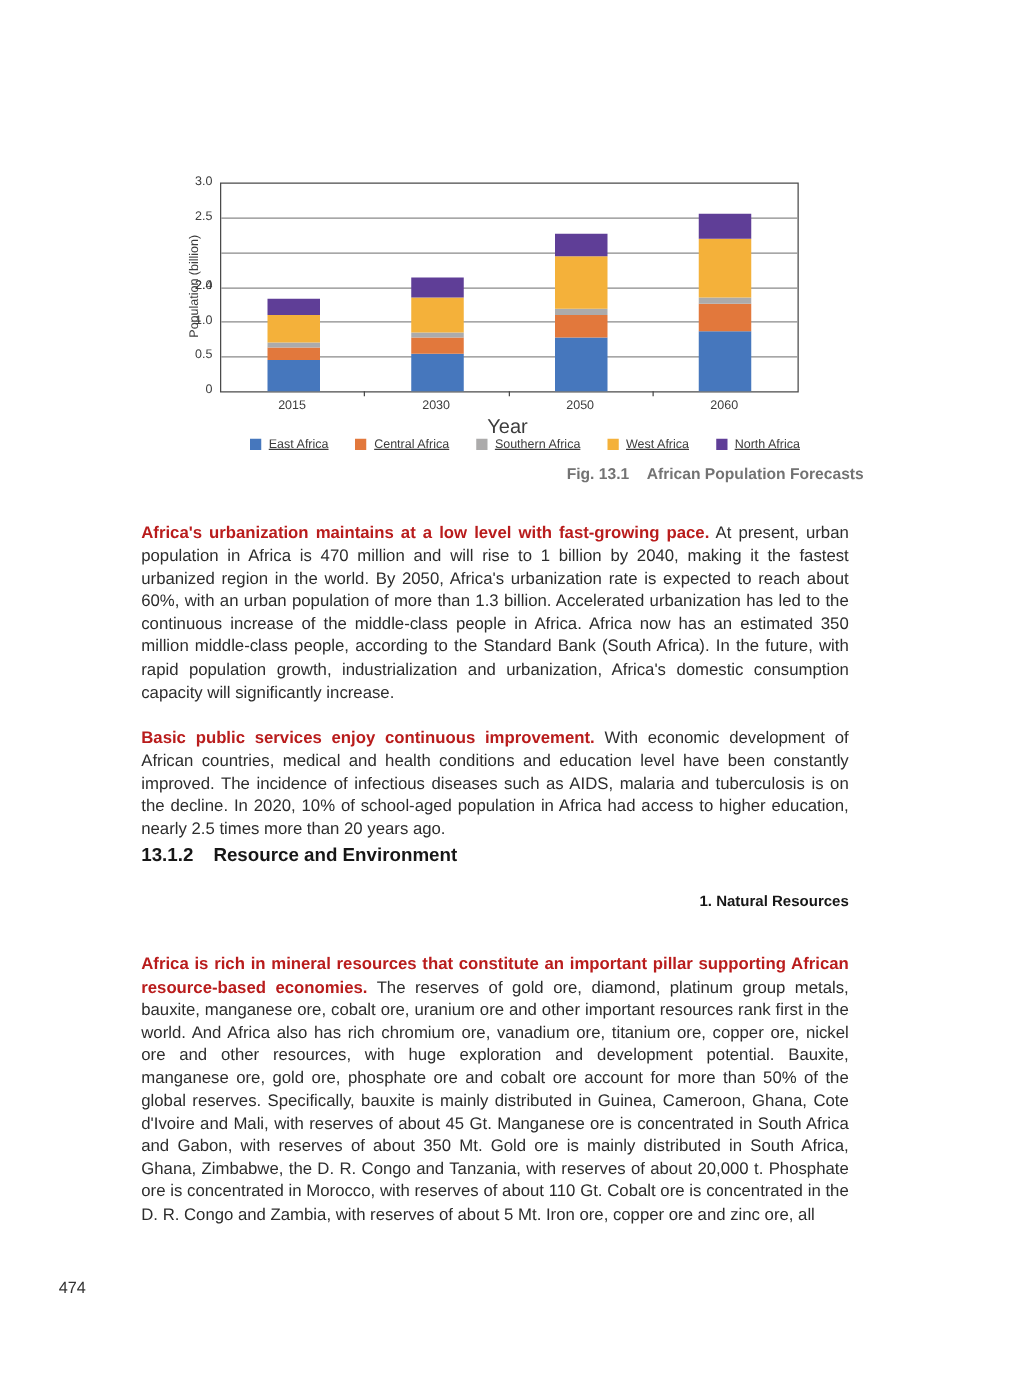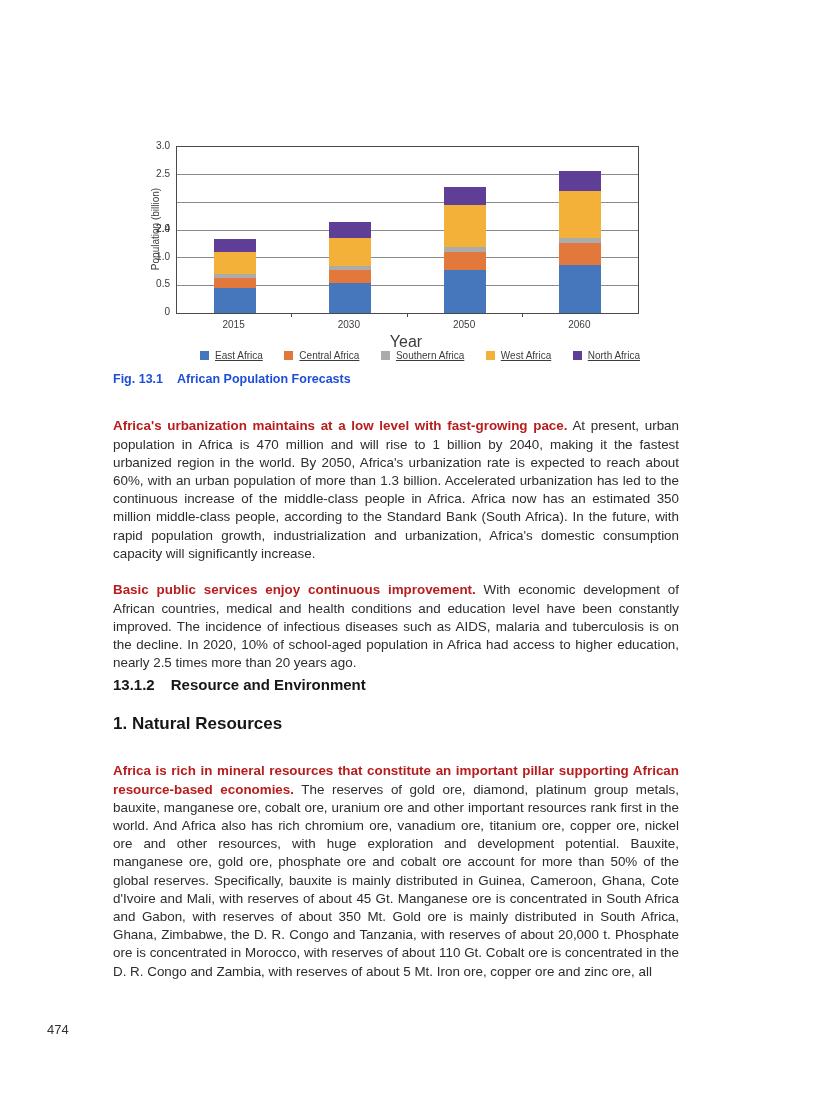--- a/index.html
+++ b/index.html
@@ -46,7 +46,7 @@
   .legend-label{font-size:10px;color:#3c3c3c;white-space:nowrap;text-decoration:underline;}
   #figure-caption{
     position:absolute;left:113px;top:372px;width:578px;
-    text-align:left;font-size:12.5px;font-weight:700;color:#1d4ed8;
+    text-align:right;font-size:12.5px;font-weight:700;color:#737373;
   }
   #figure-caption .cap-prefix{margin-right:14px;}
   

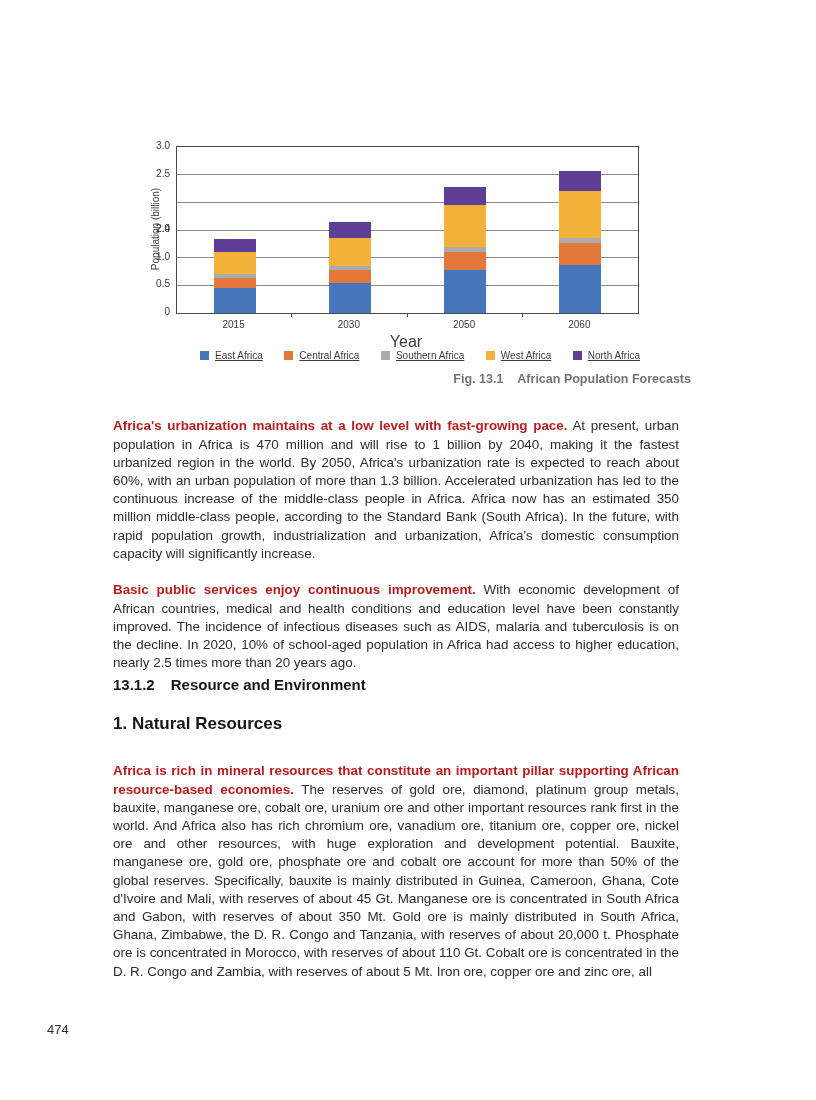--- a/index.html
+++ b/index.html
@@ -64,7 +64,7 @@
   #section-heading .sec-num{margin-right:16px;}
   #subsection-heading{
     position:absolute;left:113px;top:714px;width:566px;
-    font-size:17px;font-weight:700;color:#171717;
+    font-size:12px;font-weight:700;color:#171717;text-align:right;
   }
   #para3{top:749px;}
   #page-number{

